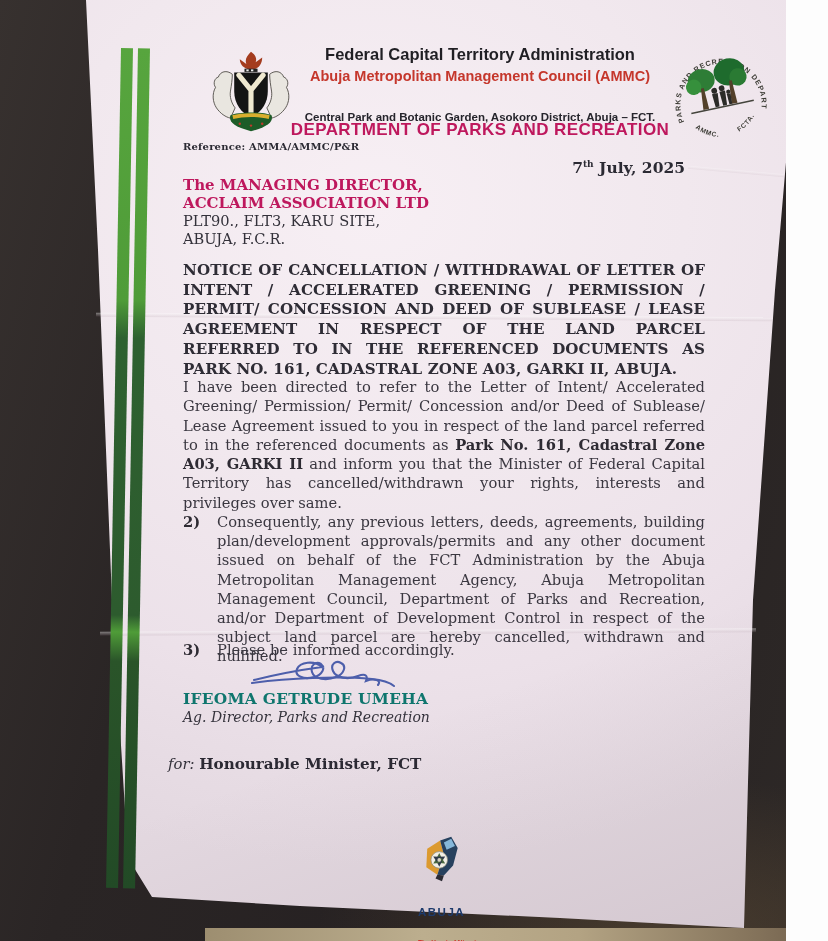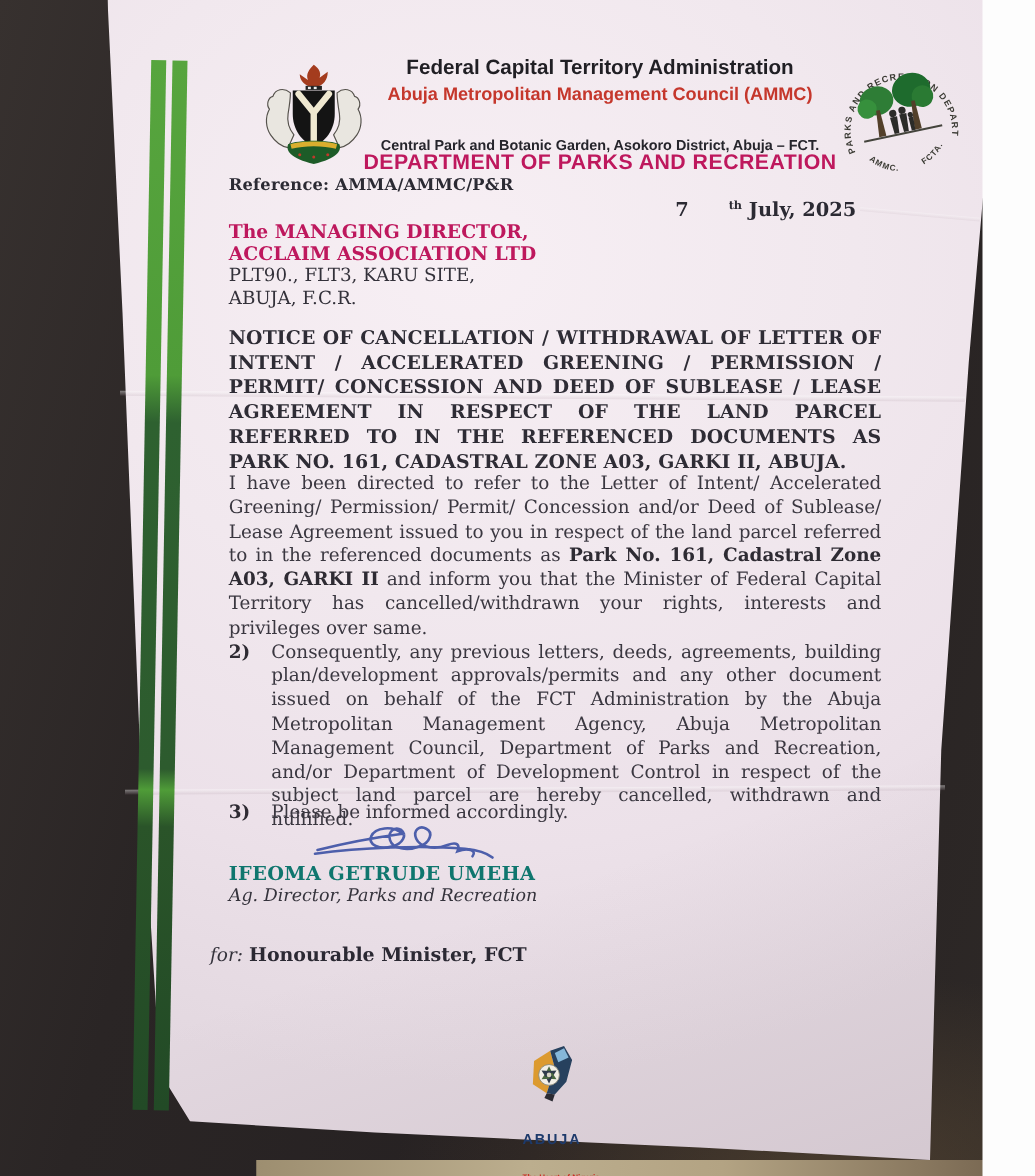--- a/index.html
+++ b/index.html
@@ -37,7 +37,7 @@
   .hdr2{top:68px;font-size:14.5px;color:#c5372c;}
   .hdr3{top:88px;font-size:17px;color:#be185d;letter-spacing:.4px;margin-top:32px;}
   .hdr4{top:111px;font-size:11.5px;color:#26252c;}
-  .ref{left:183px;top:141px;font-size:13px;font-weight:bold;color:#2b2a33;letter-spacing:.2px;}
+  .ref{left:183px;top:141px;font-size:10px;font-weight:bold;color:#2b2a33;letter-spacing:.2px;}
   .date{left:520px;top:158px;width:165px;text-align:right;font-size:15.5px;font-weight:bold;color:#2b2a33;}
   .date sup{font-size:9px;margin-left:32px;}
   .addr{left:183px;top:177px;font-size:14.6px;color:#33313a;line-height:17.6px;}

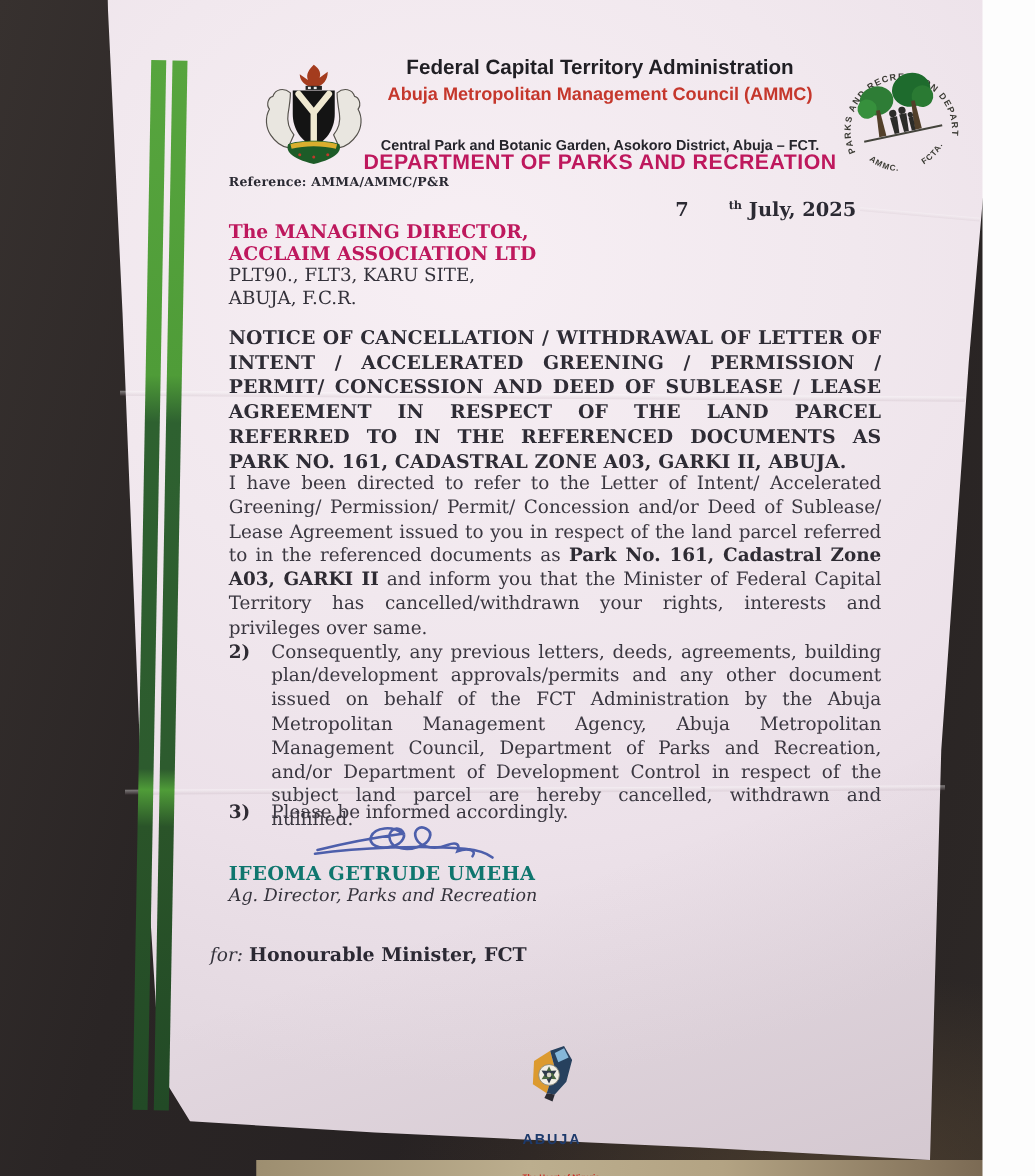--- a/index.html
+++ b/index.html
@@ -39,7 +39,7 @@
   .hdr4{top:111px;font-size:11.5px;color:#26252c;}
   .ref{left:183px;top:141px;font-size:10px;font-weight:bold;color:#2b2a33;letter-spacing:.2px;}
   .date{left:520px;top:158px;width:165px;text-align:right;font-size:15.5px;font-weight:bold;color:#2b2a33;}
-  .date sup{font-size:9px;margin-left:32px;}
+  .date sup{font-size:9px;}
   .addr{left:183px;top:177px;font-size:14.6px;color:#33313a;line-height:17.6px;}
   .addr .b{font-weight:bold;font-size:15px;color:#be185d;}
   .subject{left:183px;top:261px;width:522px;font-size:15.1px;font-weight:bold;color:#2e2c35;

